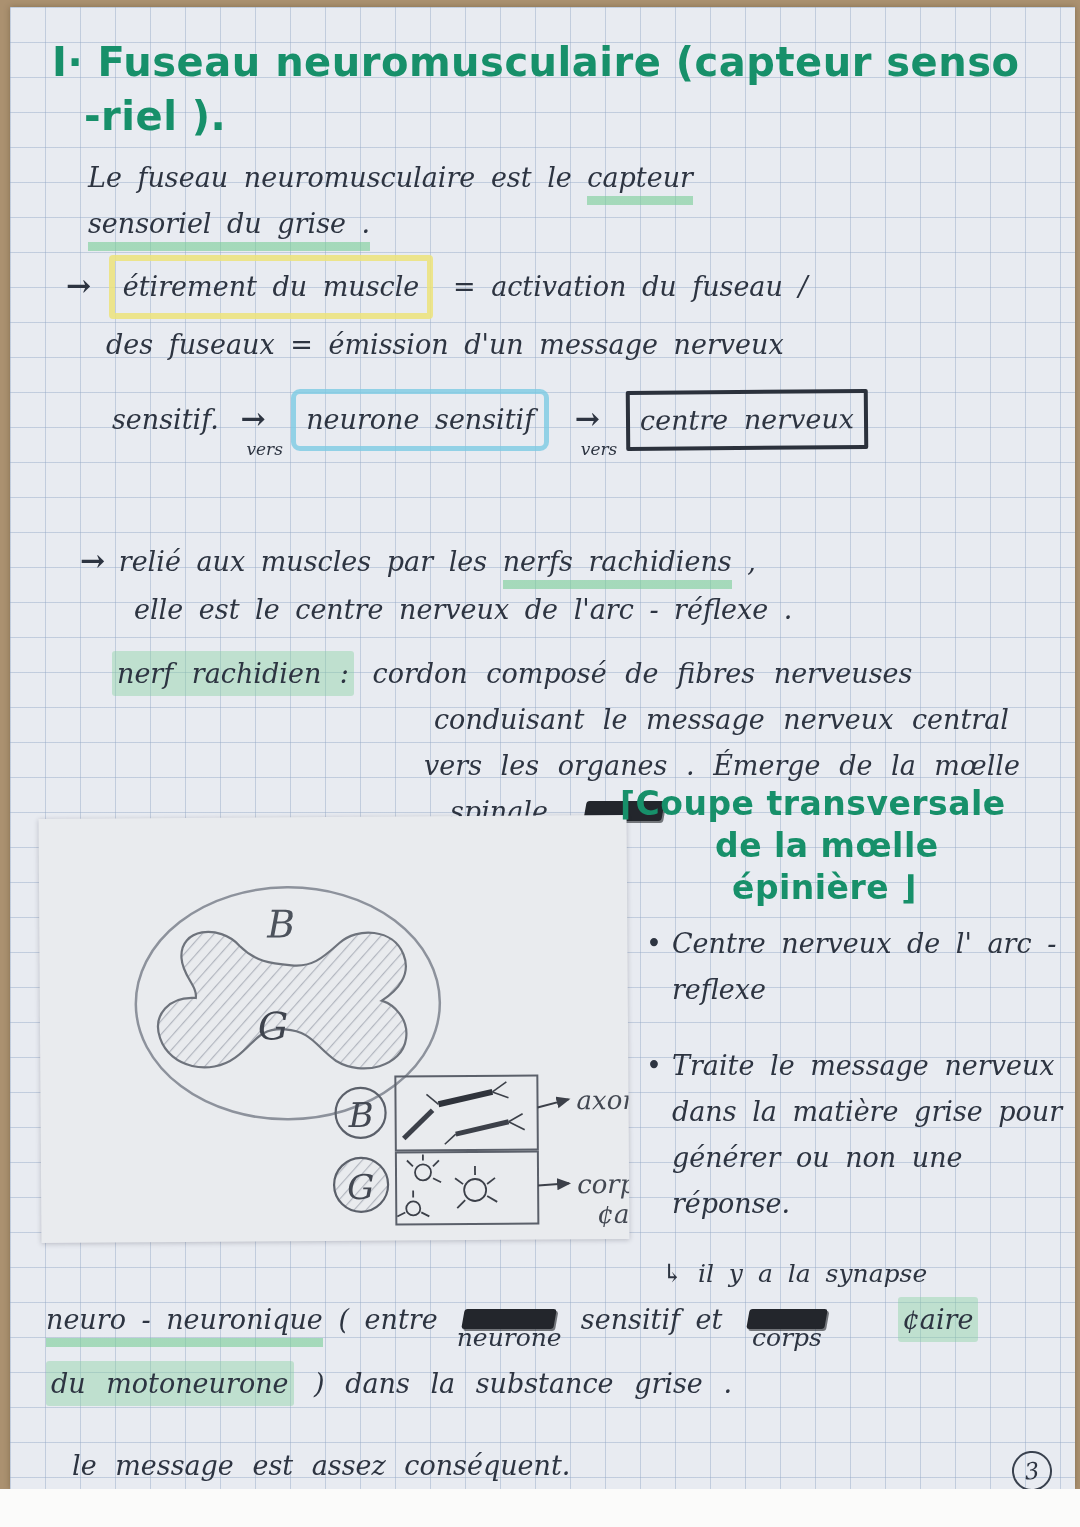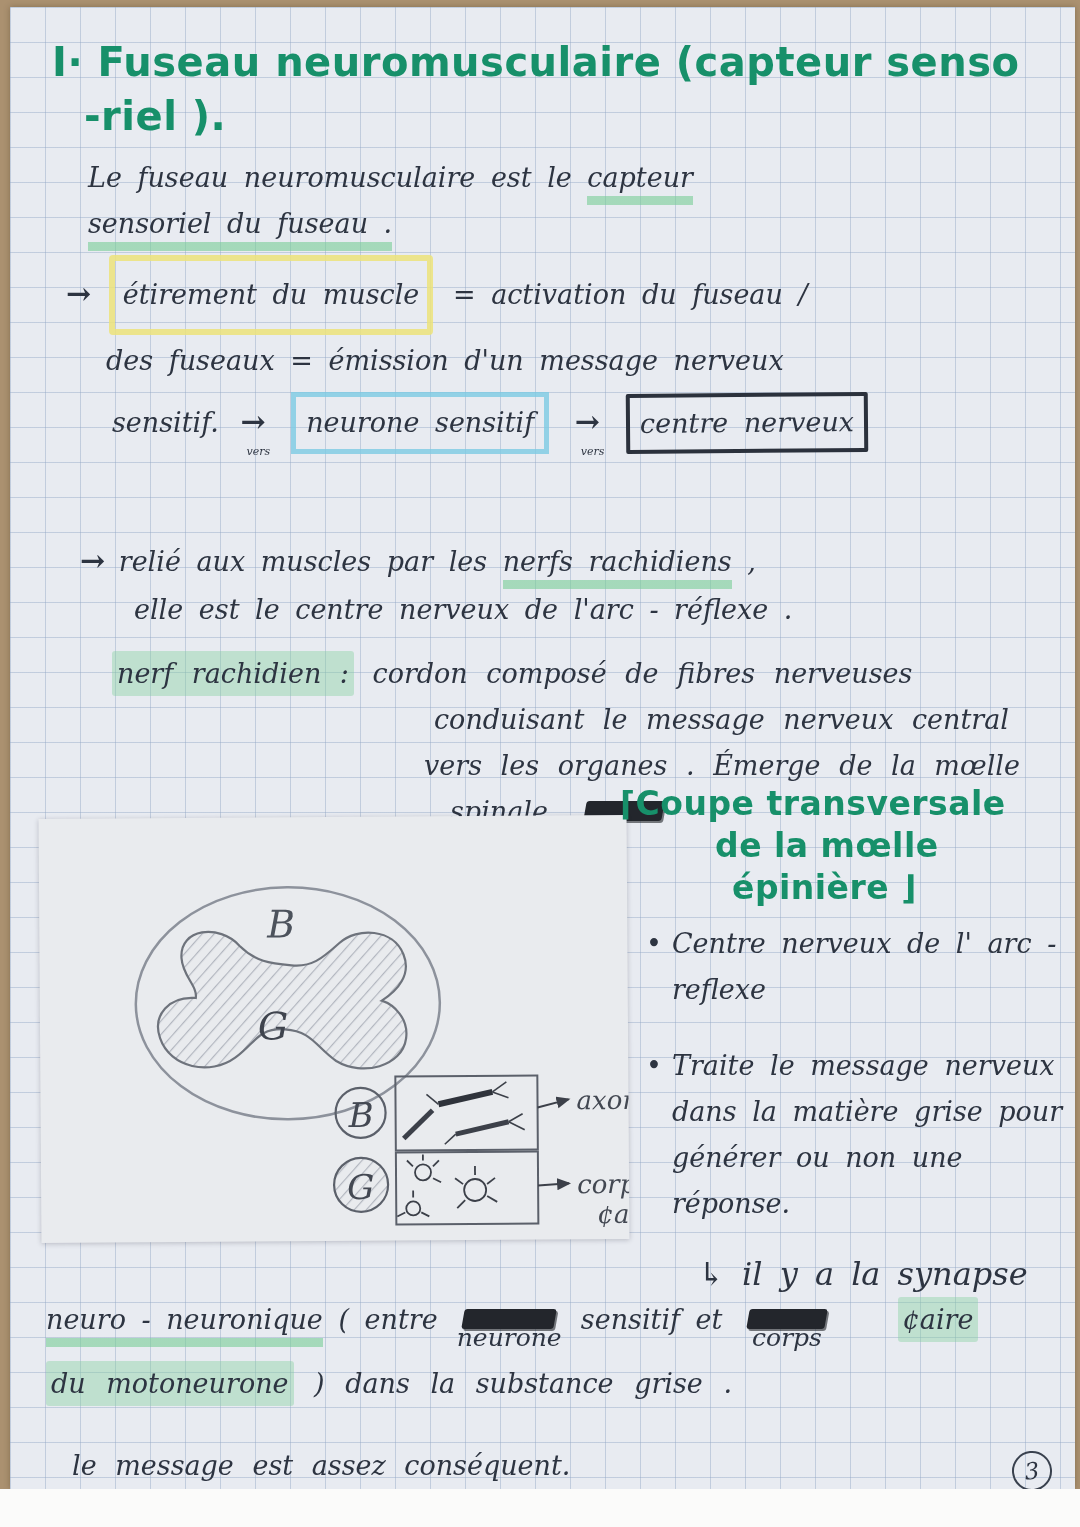--- a/index.html
+++ b/index.html
@@ -119,7 +119,7 @@
 
   <div class="abs hand intro">
     <span>Le fuseau neuromusculaire est le </span><span class="ul-green">capteur</span><br>
-    <span class="ul-green">sensoriel du fuseau .</span>
+    <span class="ul-green">sensoriel du grise .</span>
   </div>
 
   <div class="abs hand flow">

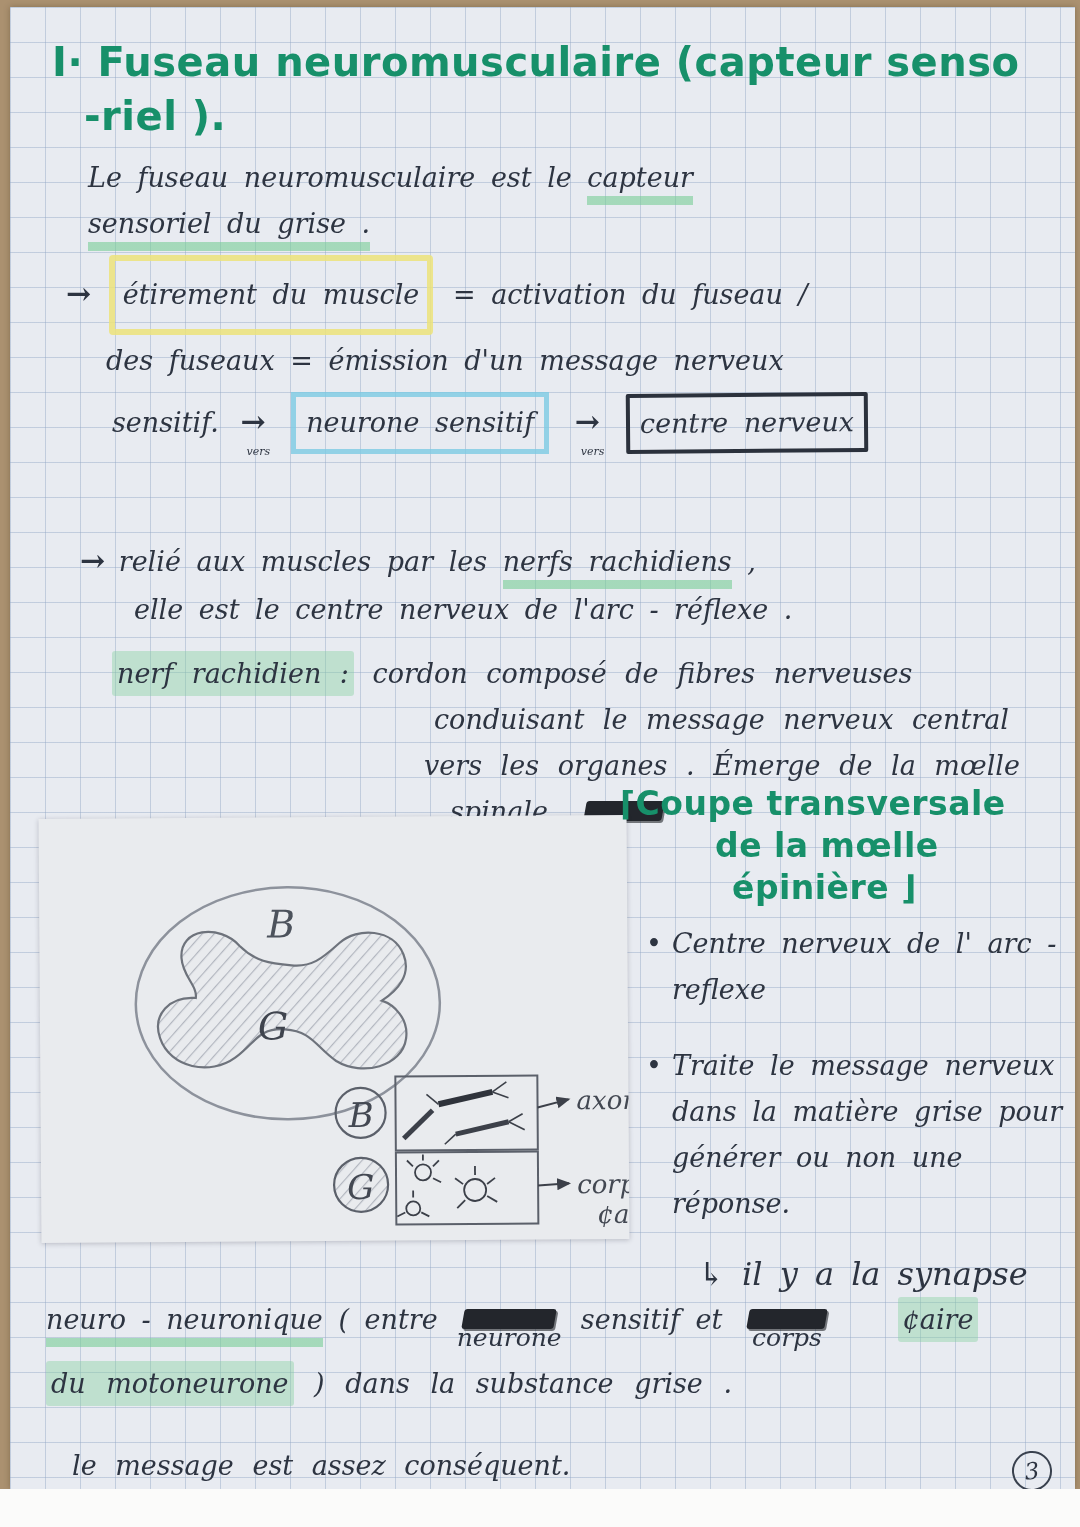--- a/index.html
+++ b/index.html
@@ -38,7 +38,7 @@
 
   .box-yellow{
     display:inline-block;border:6px solid rgba(236,227,122,.85);border-radius:4px;
-    padding:8px 8px;margin:0 4px;
+    padding:0 8px;margin:0 4px;
   }
   .box-cyan{
     display:inline-block;border:5px solid rgba(124,203,228,.8);border-radius:0;

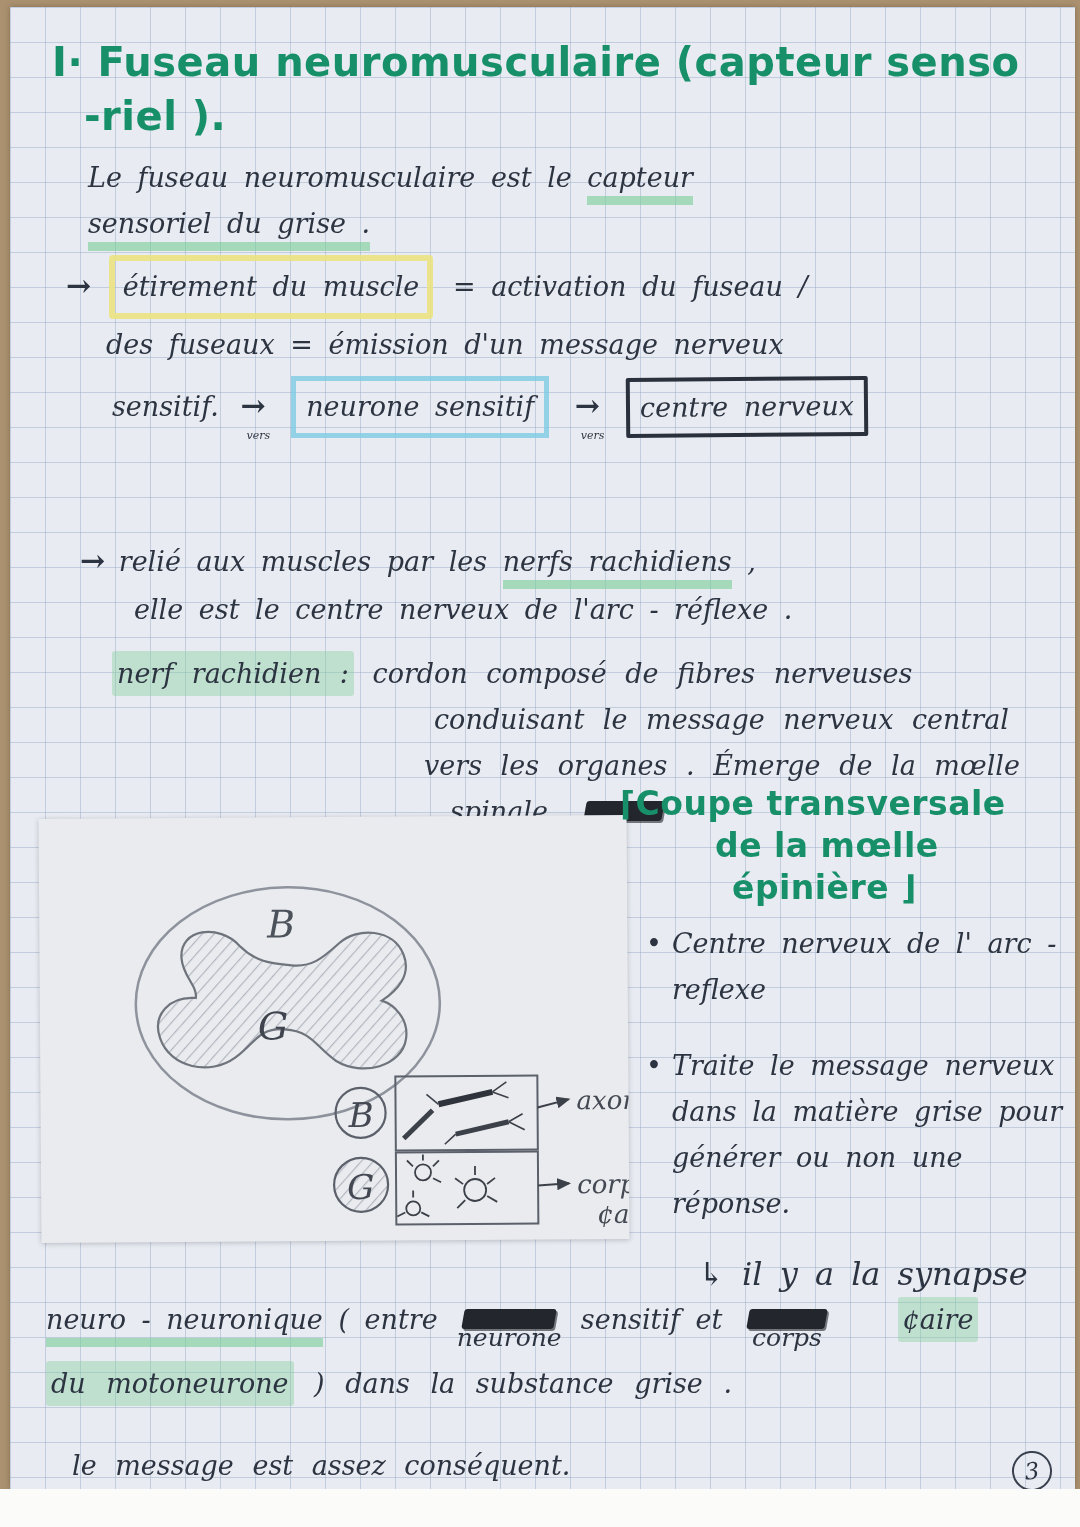--- a/index.html
+++ b/index.html
@@ -41,8 +41,8 @@
     padding:0 8px;margin:0 4px;
   }
   .box-cyan{
-    display:inline-block;border:5px solid rgba(124,203,228,.8);border-radius:0;
-    padding:0 10px;margin:3px 4px;
+    display:inline-block;border:5px solid rgba(124,203,228,.8);border-radius:9px;
+    padding:0 10px;margin:16px 4px;
   }
   .box-black{
     display:inline-block;border:4px solid #2b313c;border-radius:2px;

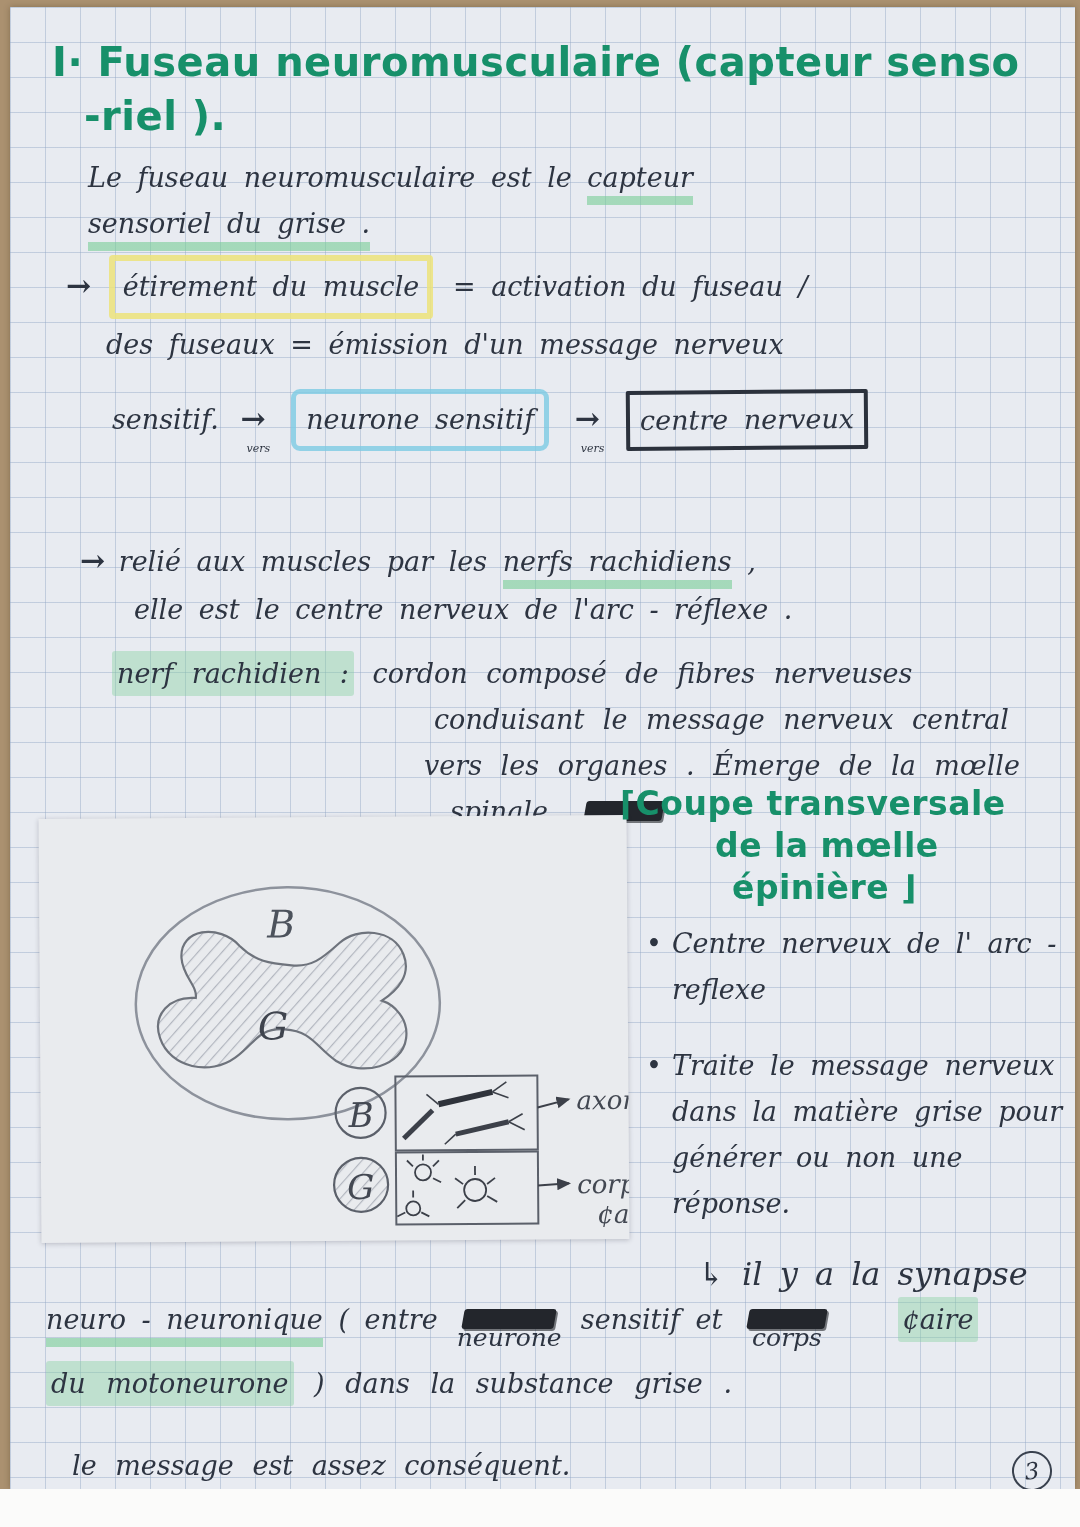--- a/index.html
+++ b/index.html
@@ -52,7 +52,7 @@
   .big-arrow{font-style:normal;font-weight:700;font-size:30px;letter-spacing:-2px;}
   .arrow-v{position:relative;display:inline-block;font-style:normal;font-weight:700;
     font-size:30px;margin:0 6px;}
-  .arrow-v .vers{position:absolute;left:6px;top:30px;font-size:11px;font-weight:400;
+  .arrow-v .vers{position:absolute;left:6px;top:30px;font-size:17px;font-weight:400;
     font-style:italic;letter-spacing:0;}
 
   .crossed-wrap{position:relative;display:inline-block;margin:0 10px;}

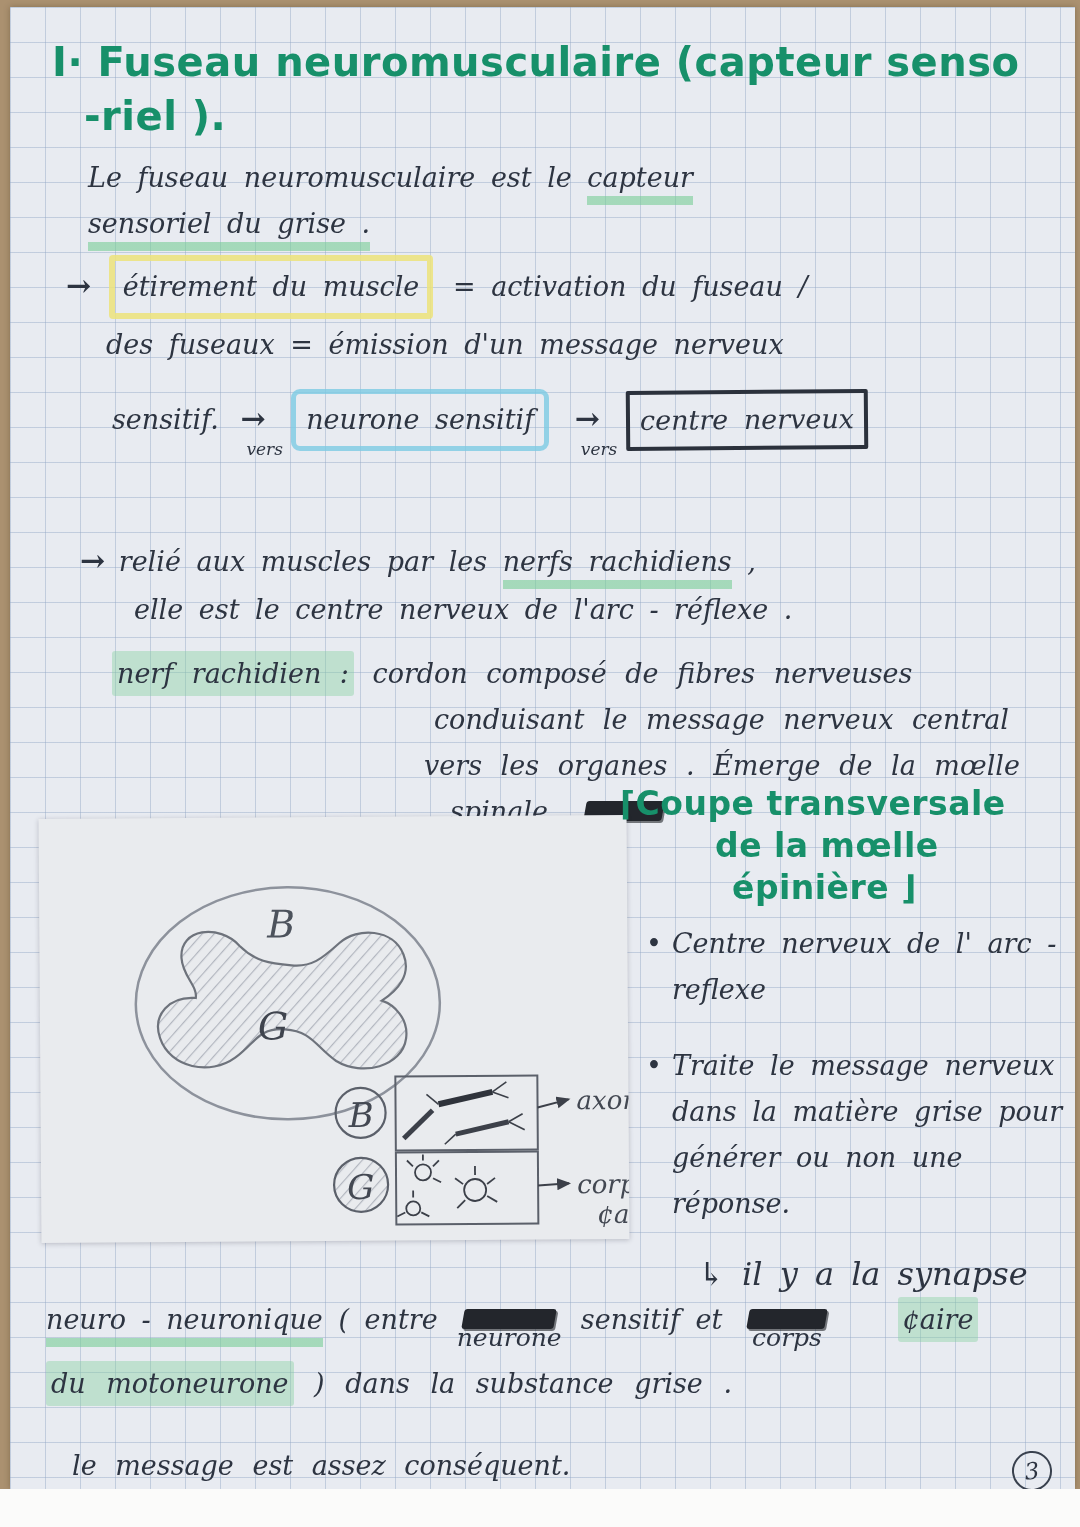--- a/index.html
+++ b/index.html
@@ -93,7 +93,7 @@
   .bullet-item + .bullet-item{margin-top:30px;}
   .bullet-dot{flex:0 0 auto;font-style:normal;}
 
-  .syn-lead{left:688px;top:1244px;font-size:32px;}
+  .syn-lead{left:652px;top:1244px;font-size:25px;}
   .syn-l2{left:36px;top:1290px;width:1040px;white-space:nowrap;}
   .syn-l2 .tail{margin-left:46px;}
   .syn-l3{left:36px;top:1354px;word-spacing:12px;text-align:right;}

